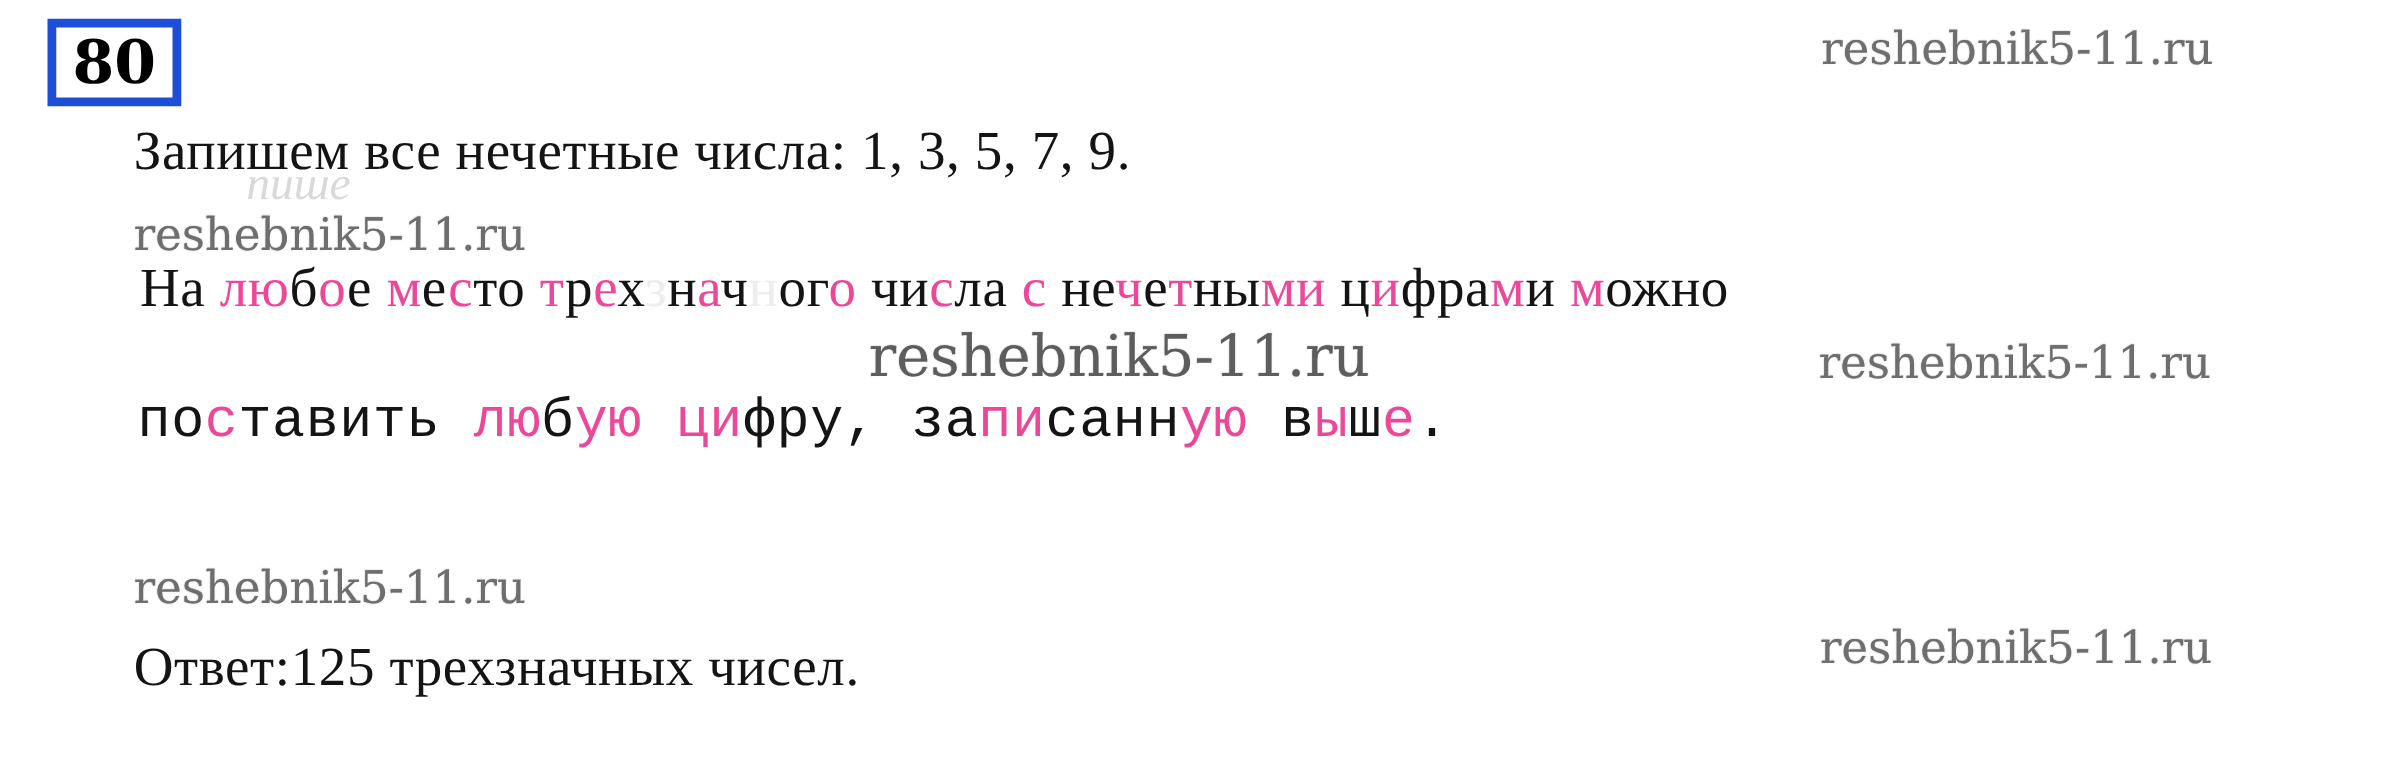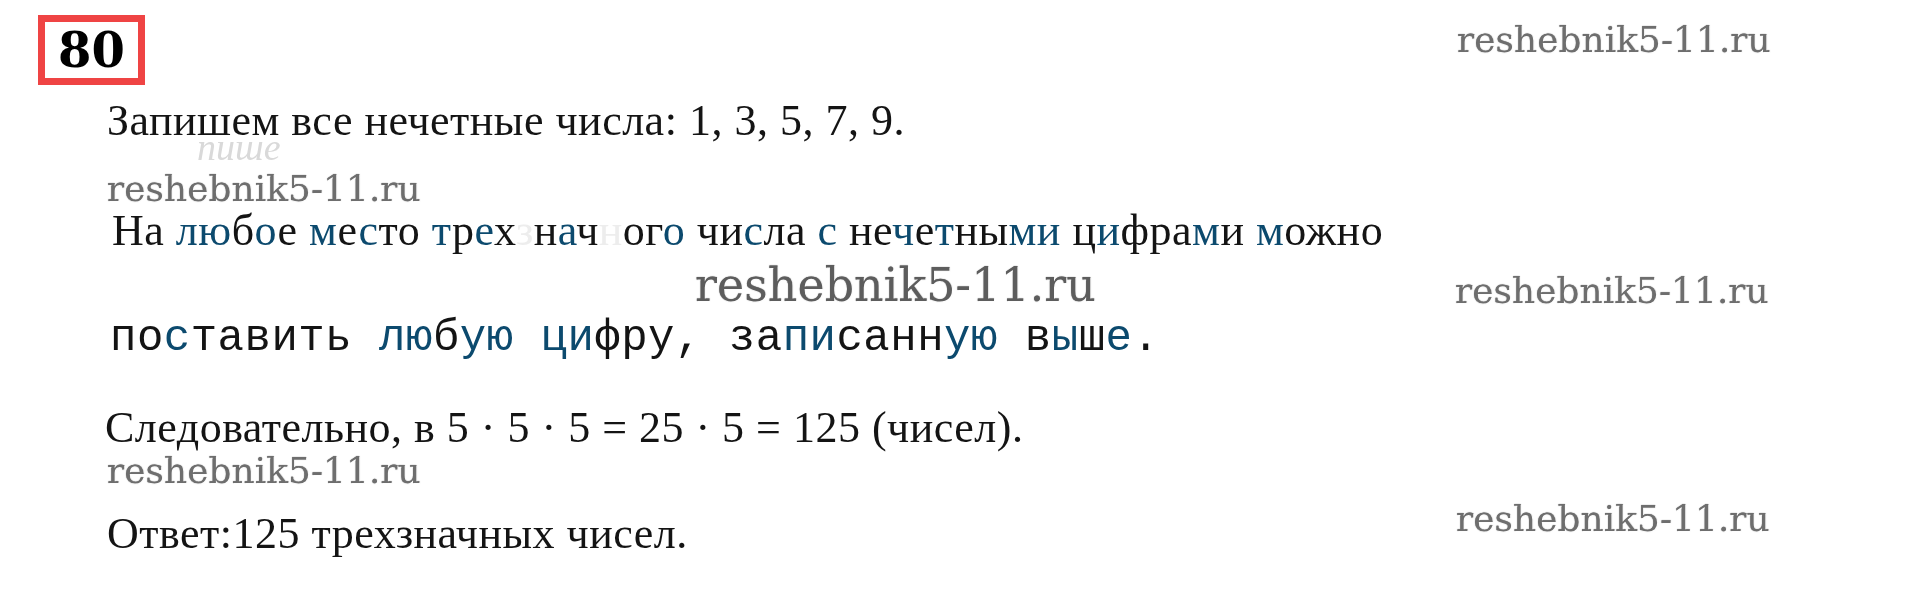--- a/index.html
+++ b/index.html
@@ -12,7 +12,7 @@
   }
   .numbox{
     position:absolute;left:38px;top:15px;
-    border:7px solid #ef4444;
+    border:7px solid #1d4ed8;
     padding:0 13px;
     font-family:"DejaVu Serif",serif;
     font-weight:700;font-size:48px;line-height:56px;

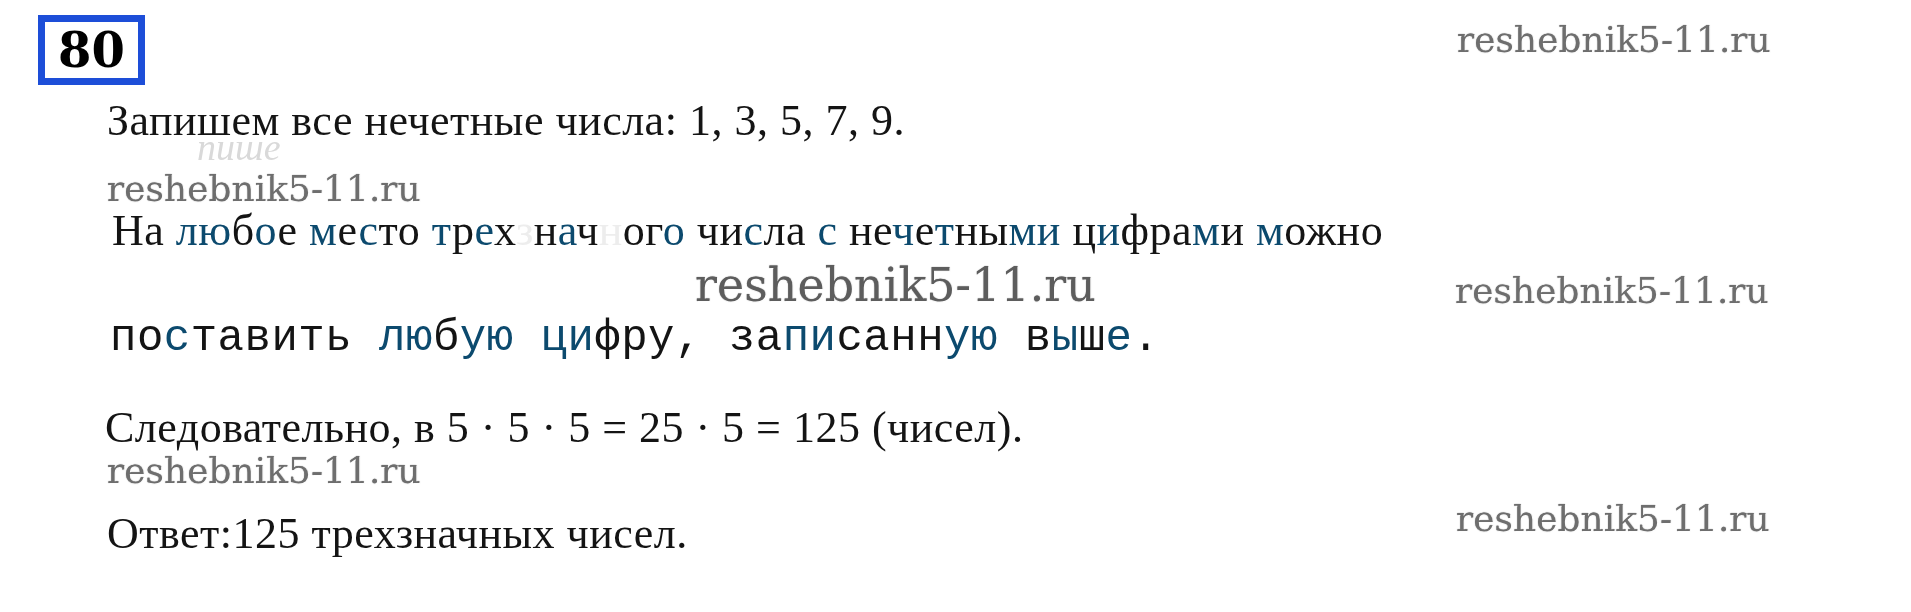--- a/index.html
+++ b/index.html
@@ -27,7 +27,7 @@
     z-index:2;
   }
   .seg-k{color:#141414;}
-  .seg-g{color:#0c4a6e;}
+  .seg-g{color:#ec4899;}
   .seg-f{color:#ededed;}
   .wm{
     position:absolute;

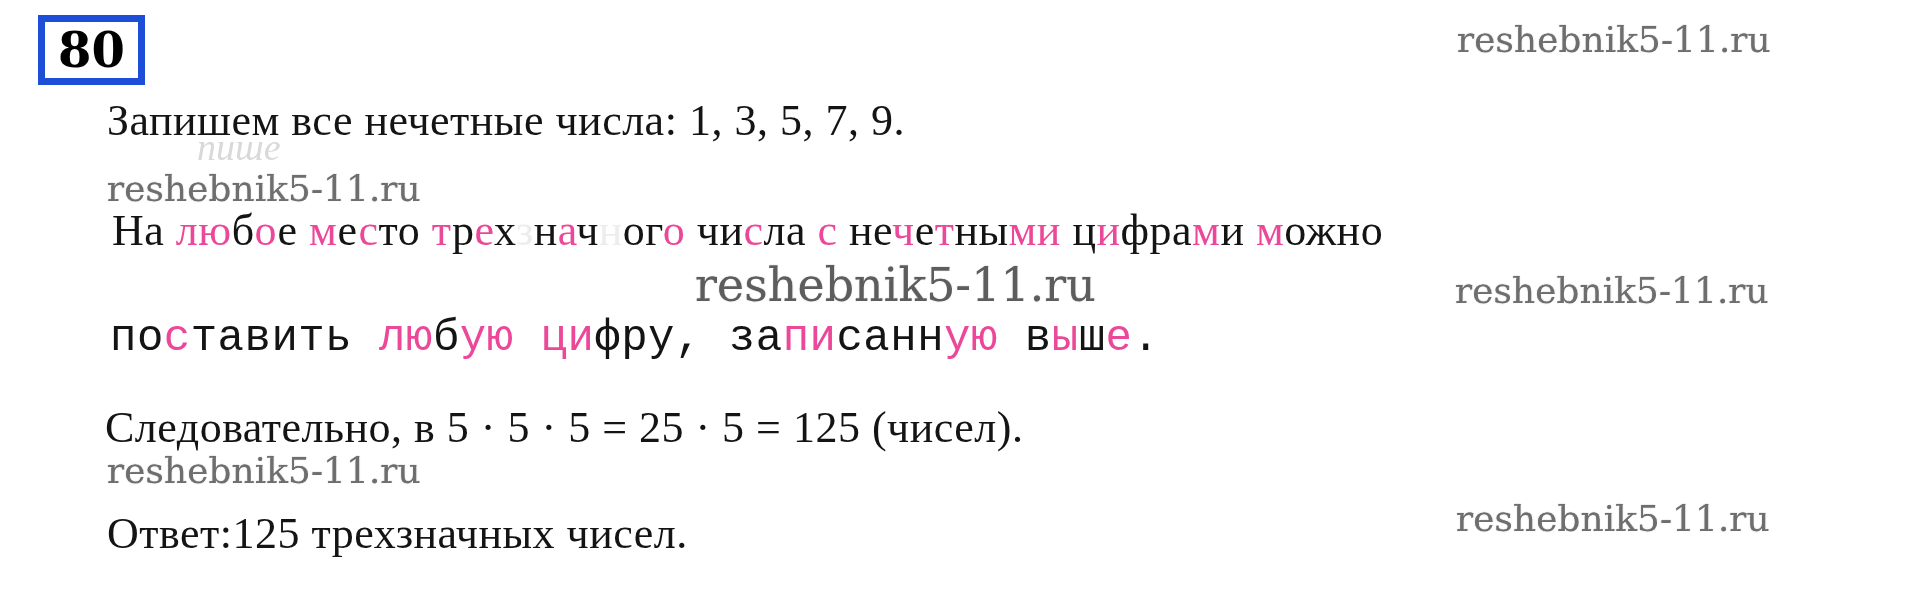--- a/index.html
+++ b/index.html
@@ -88,7 +88,6 @@
   <div class="line line-1"><span class="seg-k">Запишем все нечетные числа: 1, 3, 5, 7, 9.</span></div>
   <div class="line line-2"><span class="seg-k">На </span><span class="seg-g">лю</span><span class="seg-k">б</span><span class="seg-g">о</span><span class="seg-k">е </span><span class="seg-g">м</span><span class="seg-k">е</span><span class="seg-g">с</span><span class="seg-k">то </span><span class="seg-g">т</span><span class="seg-k">р</span><span class="seg-g">е</span><span class="seg-k">х</span><span class="seg-f">з</span><span class="seg-k">н</span><span class="seg-g">а</span><span class="seg-k">ч</span><span class="seg-f">н</span><span class="seg-k">ог</span><span class="seg-g">о </span><span class="seg-k">чи</span><span class="seg-g">с</span><span class="seg-k">ла </span><span class="seg-g">с </span><span class="seg-k">не</span><span class="seg-g">ч</span><span class="seg-k">е</span><span class="seg-g">т</span><span class="seg-k">ны</span><span class="seg-g">ми </span><span class="seg-k">ц</span><span class="seg-g">и</span><span class="seg-k">ф</span><span class="seg-k">ра</span><span class="seg-g">м</span><span class="seg-k">и </span><span class="seg-g">м</span><span class="seg-k">ожно</span></div>
   <div class="line line-3"><span class="seg-k">по</span><span class="seg-g">с</span><span class="seg-k">тавить </span><span class="seg-g">лю</span><span class="seg-k">б</span><span class="seg-g">ую </span><span class="seg-g">ци</span><span class="seg-k">ф</span><span class="seg-k">ру, </span><span class="seg-k">за</span><span class="seg-g">пи</span><span class="seg-k">санн</span><span class="seg-g">ую </span><span class="seg-k">в</span><span class="seg-g">ы</span><span class="seg-k">ш</span><span class="seg-g">е</span><span class="seg-k">.</span></div>
-  <div class="line line-4"><span class="seg-k">Следовательно, в 5 · 5 · 5 = 25 · 5 = 125 (чисел).</span></div>
   <div class="line line-5"><span class="seg-k">Ответ:125 трехзначных чисел.</span></div>
 
 </div>

